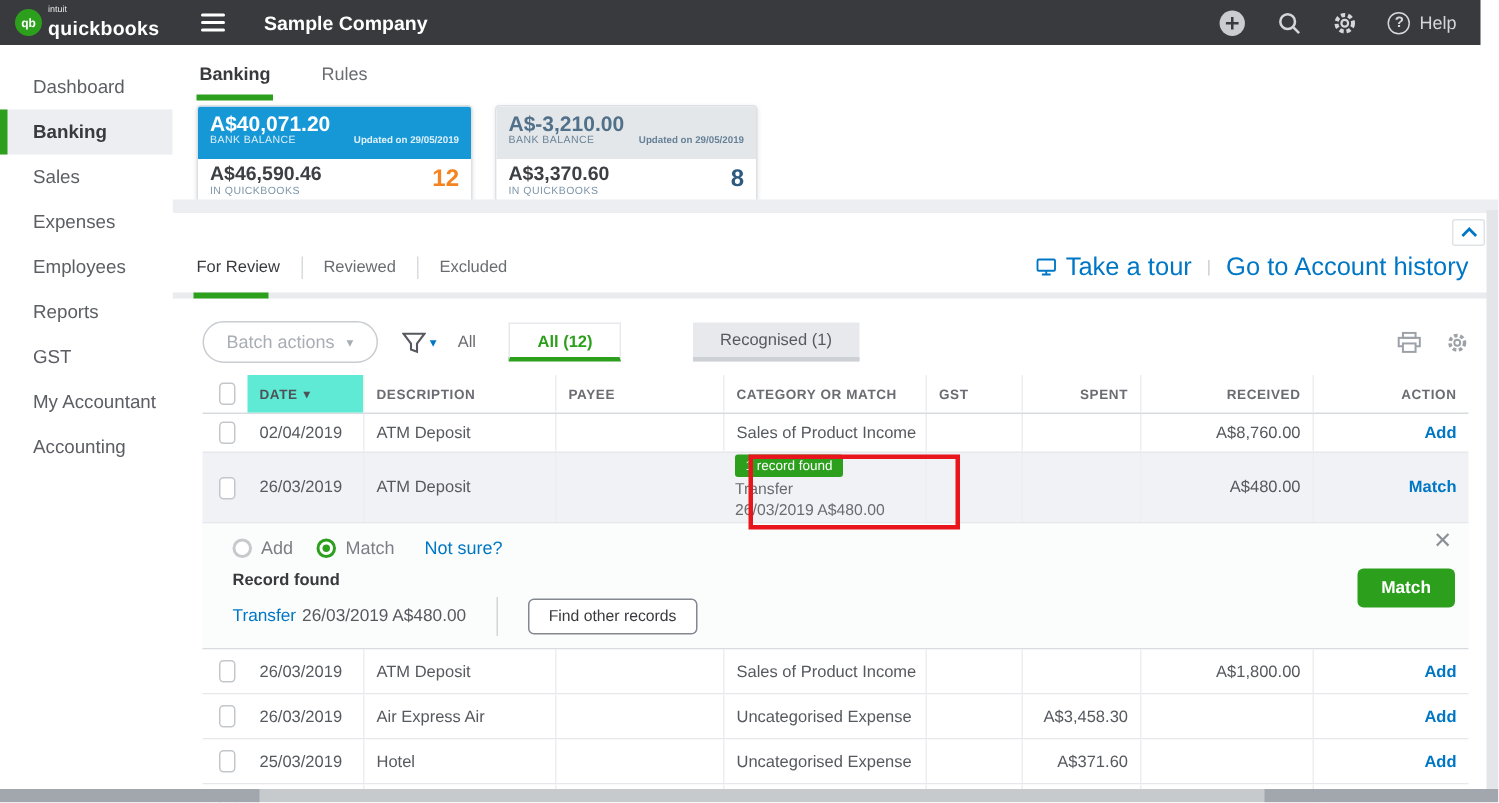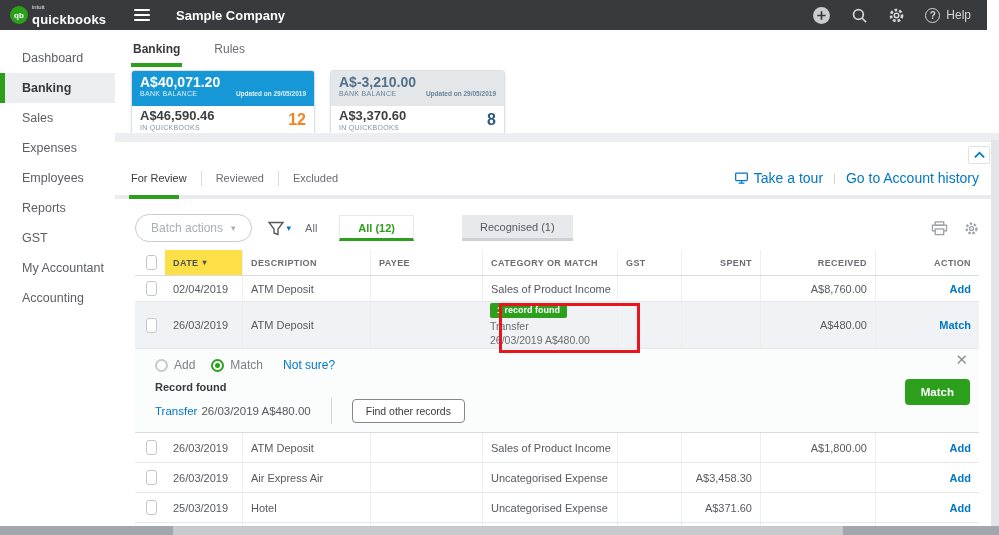--- a/index.html
+++ b/index.html
@@ -67,7 +67,7 @@
   .rtab.active { color:#393a3d; font-weight:normal; }
   .rtab-div { width:1px; height:15px; background:#d8dbde; }
   .rt-links { margin-left:auto; display:flex; align-items:center; gap:10px; }
-  .rt-link { font-size:14px; color:var(--link-blue,#0077c5); display:flex; align-items:center; gap:5px; cursor:pointer; }
+  .rt-link { font-size:17px; color:var(--link-blue,#0077c5); display:flex; align-items:center; gap:5px; cursor:pointer; }
   .rt-sep { color:#c9ccd0; font-size:11px; }
   .tab-track { margin-top:7px; height:4px; background:#e9ebee; position:relative; }
   .tab-track-active { position:absolute; left:14px; top:0; width:50px; height:4px; background:var(--qb-green,#2ca01c); }

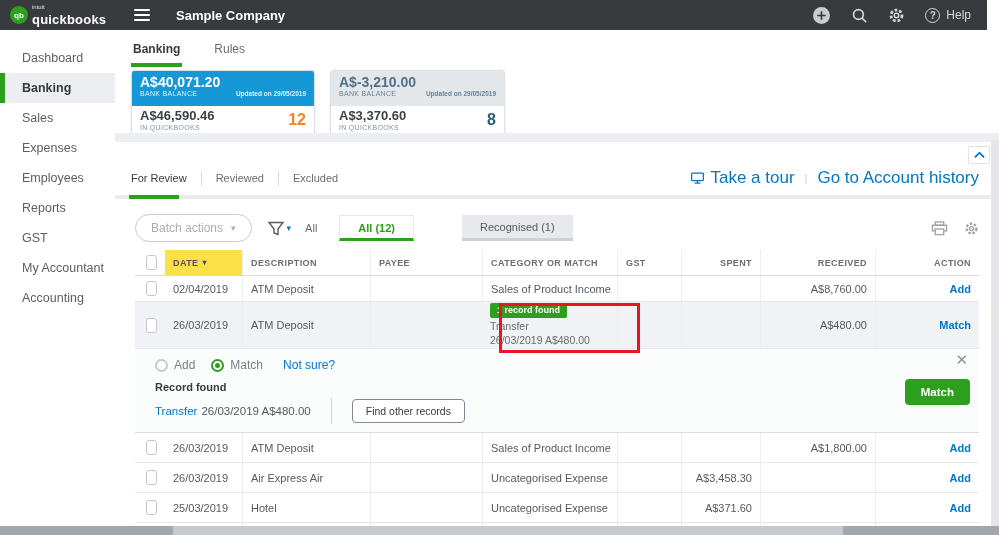--- a/index.html
+++ b/index.html
@@ -100,7 +100,7 @@
   .cell.bl { border-left:1px solid #eceef0; }
   .cell.right { justify-content:flex-end; }
   .hcell { font-size:9px; color:#6b6c72; letter-spacing:.4px; font-weight:bold; }
-  .hcell.datecell { background:#fde047; color:#4e5156; }
+  .hcell.datecell { background:#5eead4; color:#4e5156; }
   .hcell .sort-caret { margin-left:4px; font-size:8px; color:#4e5156; }
   .action-link { color:var(--link-blue,#0077c5); font-weight:bold; cursor:pointer; }
   .checkbox { width:15px; height:15px; border:1.5px solid #c3c7cb; border-radius:3px; background:#fff; margin-left:3px; cursor:pointer; }

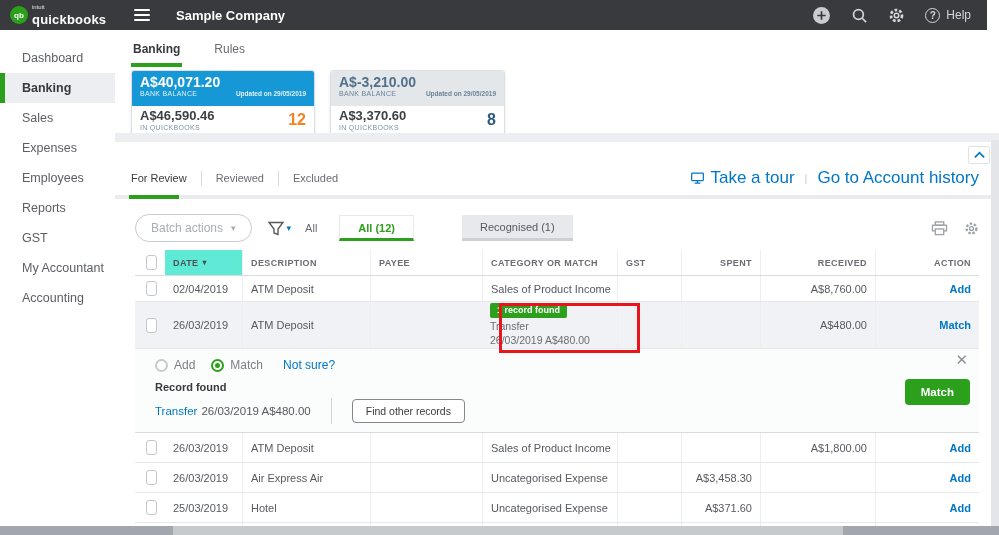--- a/index.html
+++ b/index.html
@@ -106,7 +106,7 @@
   .checkbox { width:15px; height:15px; border:1.5px solid #c3c7cb; border-radius:3px; background:#fff; margin-left:3px; cursor:pointer; }
   .cat-match { display:flex; flex-direction:column; justify-content:center; align-items:flex-start;
                line-height:1.35; white-space:nowrap; padding:0 8px; height:100%; }
-  .badge { background:var(--qb-green,#2ca01c); color:#fff; font-size:9px; font-weight:bold;
+  .badge { background:var(--qb-green,#2ca01c); color:#fff; font-size:9px; font-weight:normal;
            padding:1.5px 7px; border-radius:2px; margin-bottom:1px; }
   .cat-line { font-size:10.5px; color:#6b6c72; }
   .red-box { position:absolute; left:364px; top:1px; width:141px; height:calc(100% + 4px);

